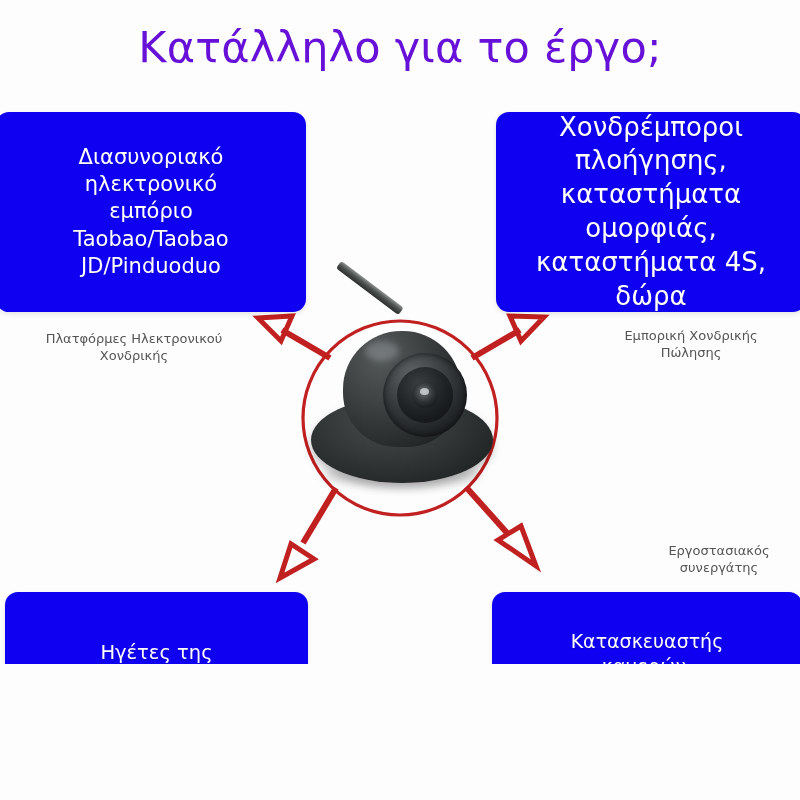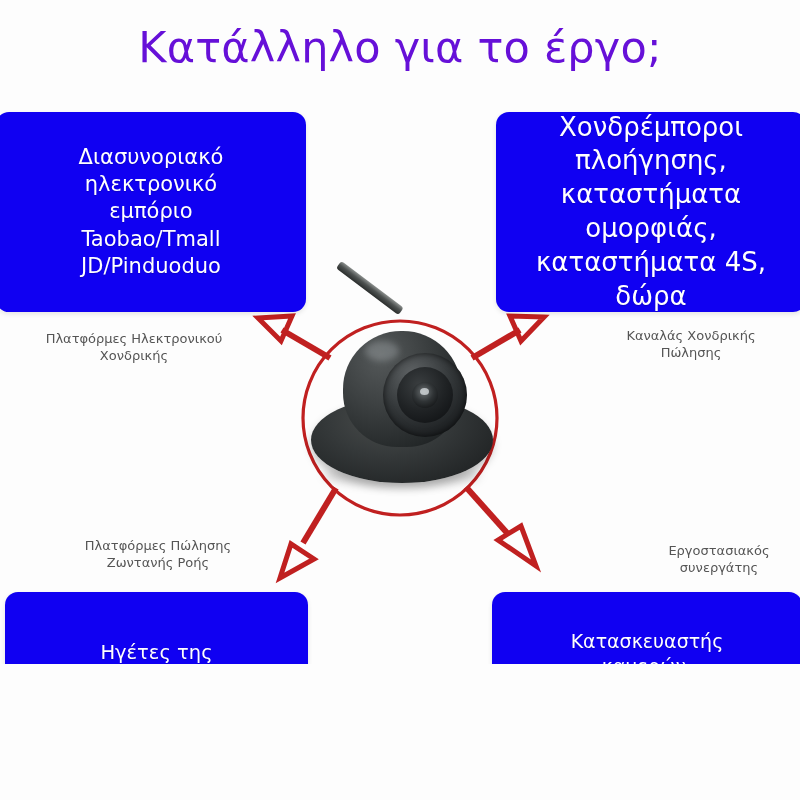--- a/index.html
+++ b/index.html
@@ -241,7 +241,7 @@
     <div class="card-text">Διασυνοριακό
 ηλεκτρονικό
 εμπόριο
-Taobao/Tmall
+Taobao/Taobao
 JD/Pinduoduo</div>
   </div>
 

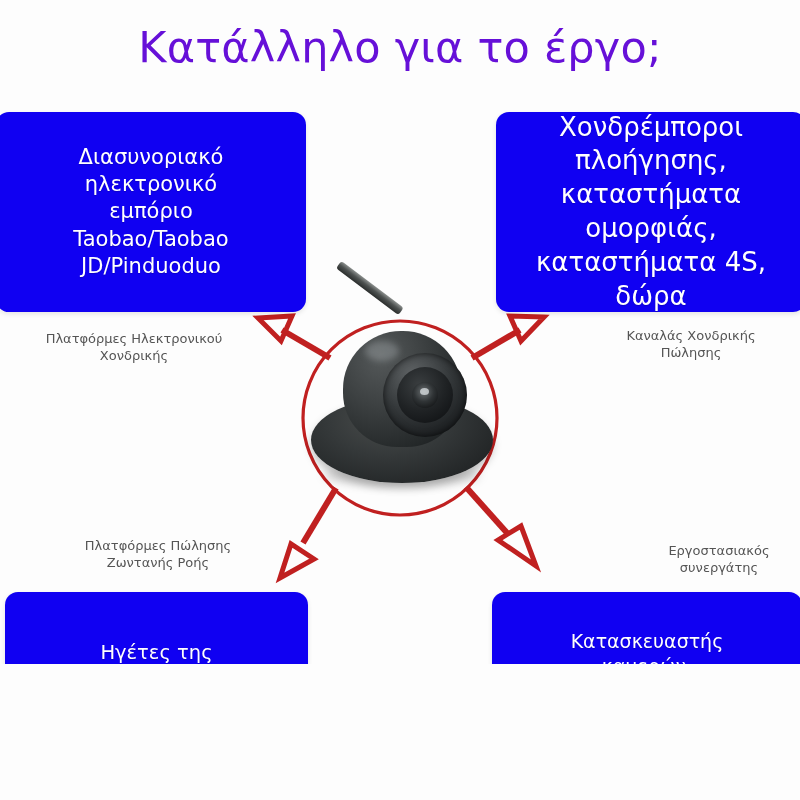--- a/index.html
+++ b/index.html
@@ -270,7 +270,7 @@
 
   <div class="caption" id="caption-tl">Πλατφόρμες Ηλεκτρονικού Χονδρικής</div>
 
-  <div class="caption" id="caption-tr">Καναλάς Χονδρικής
+  <div class="caption" id="caption-tr">Εμπορική Χονδρικής
 Πώλησης</div>
 
   <div class="caption" id="caption-bl">Πλατφόρμες Πώλησης

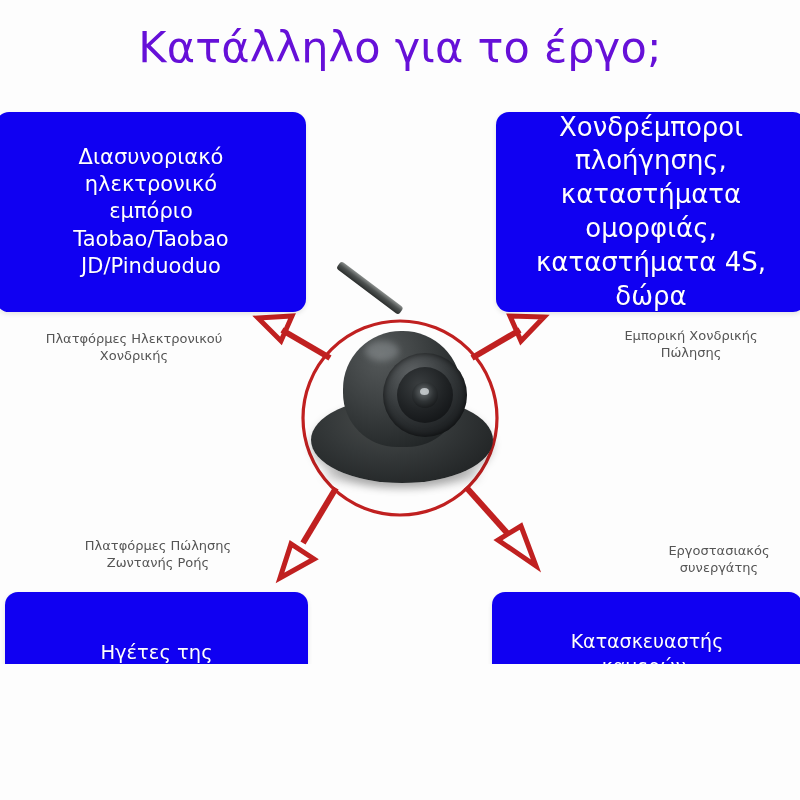--- a/index.html
+++ b/index.html
@@ -273,8 +273,6 @@
   <div class="caption" id="caption-tr">Εμπορική Χονδρικής
 Πώλησης</div>
 
-  <div class="caption" id="caption-bl">Πλατφόρμες Πώλησης
-Ζωντανής Ροής</div>
 
   <div class="caption" id="caption-br">Εργοστασιακός
 συνεργάτης</div>

